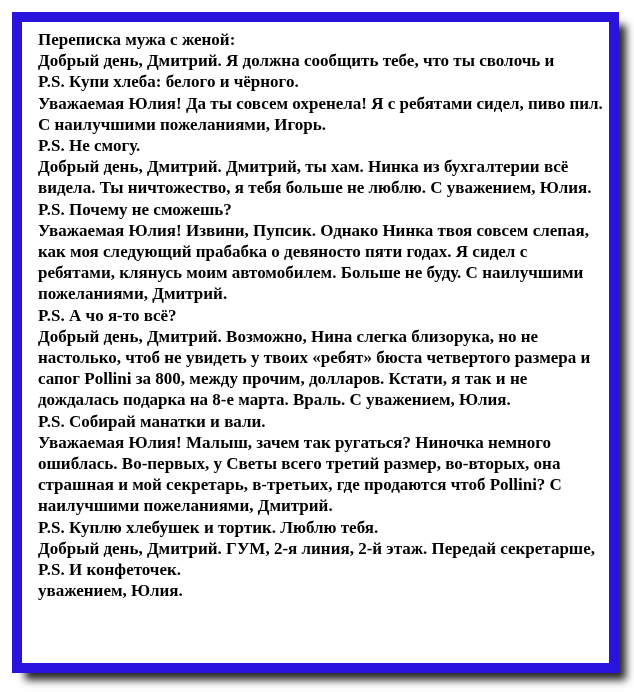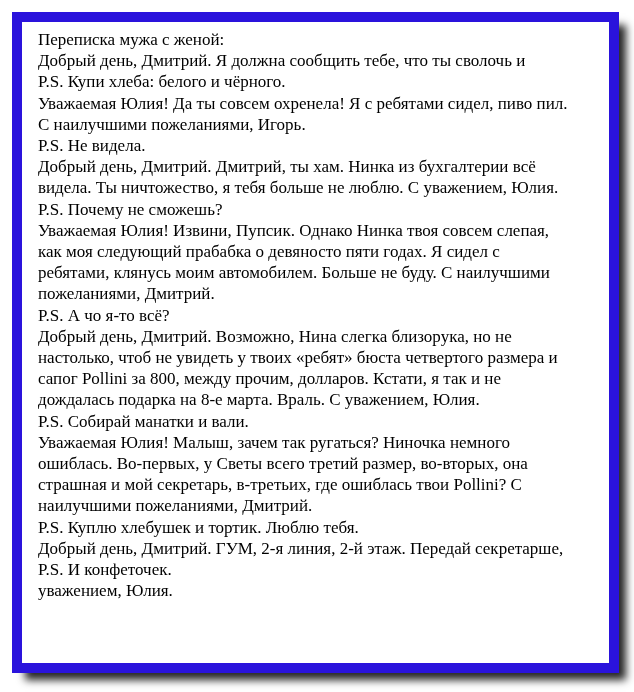--- a/index.html
+++ b/index.html
@@ -24,6 +24,7 @@
     border: 10px solid var(--frame-blue, #2a13dc);
     background: var(--page-bg, #ffffff);
     box-shadow: 10px 10px 8px -3px rgba(0, 0, 0, 0.85);
+    font-weight: bold;
   }
   .letter {
     padding: 7px 14px 0 16px;

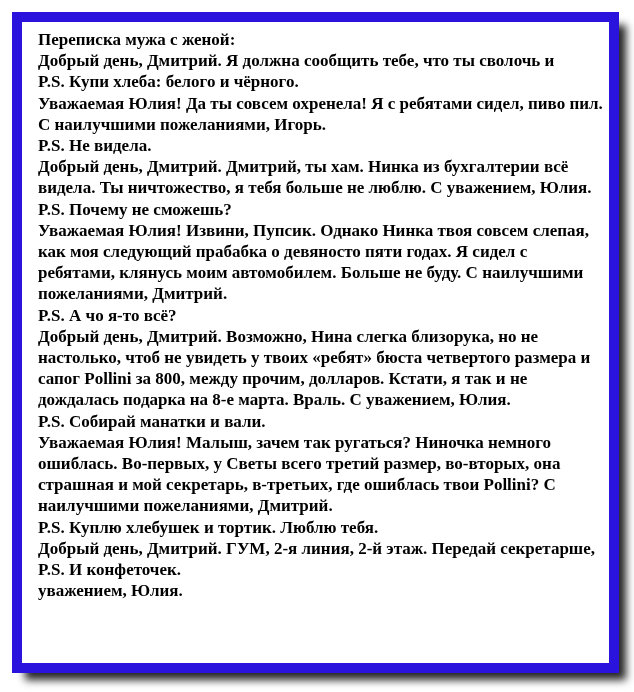--- a/index.html
+++ b/index.html
@@ -46,7 +46,7 @@
       <div class="text-line">P.S. Купи хлеба: белого и чёрного.</div>
       <div class="text-line">Уважаемая Юлия! Да ты совсем охренела! Я с ребятами сидел, пиво пил.</div>
       <div class="text-line">С наилучшими пожеланиями, Игорь.</div>
-      <div class="text-line">P.S. Не видела.</div>
+      <div class="text-line">P.S. Не смогу.</div>
       <div class="text-line">Добрый день, Дмитрий. Дмитрий, ты хам. Нинка из бухгалтерии всё</div>
       <div class="text-line">видела. Ты ничтожество, я тебя больше не люблю. С уважением, Юлия.</div>
       <div class="text-line">P.S. Почему не сможешь?</div>

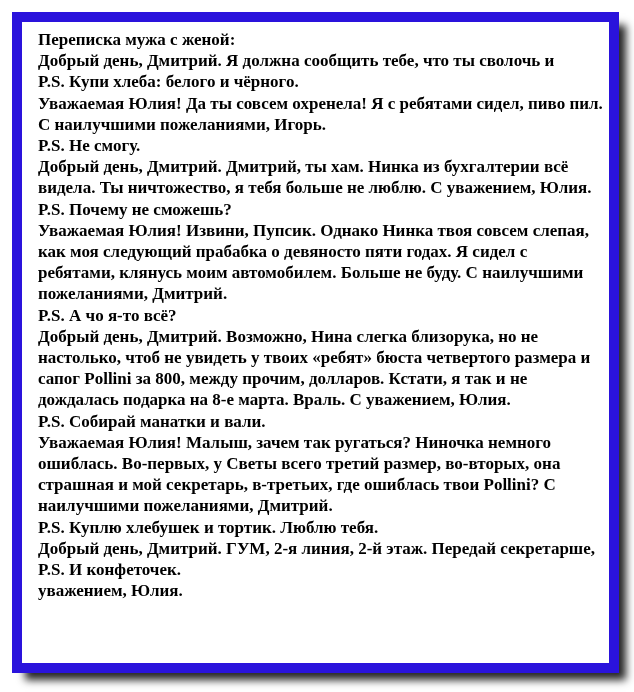--- a/index.html
+++ b/index.html
@@ -62,7 +62,7 @@
       <div class="text-line">P.S. Собирай манатки и вали.</div>
       <div class="text-line">Уважаемая Юлия! Малыш, зачем так ругаться? Ниночка немного</div>
       <div class="text-line">ошиблась. Во-первых, у Светы всего третий размер, во-вторых, она</div>
-      <div class="text-line">страшная и мой секретарь, в-третьих, где ошиблась твои Pollini? С</div>
+      <div class="text-line">страшная и мой секретарь, в-третьих, где продаются чтоб Pollini? С</div>
       <div class="text-line">наилучшими пожеланиями, Дмитрий.</div>
       <div class="text-line">P.S. Куплю хлебушек и тортик. Люблю тебя.</div>
       <div class="text-line">Добрый день, Дмитрий. ГУМ, 2-я линия, 2-й этаж. Передай секретарше,</div>

